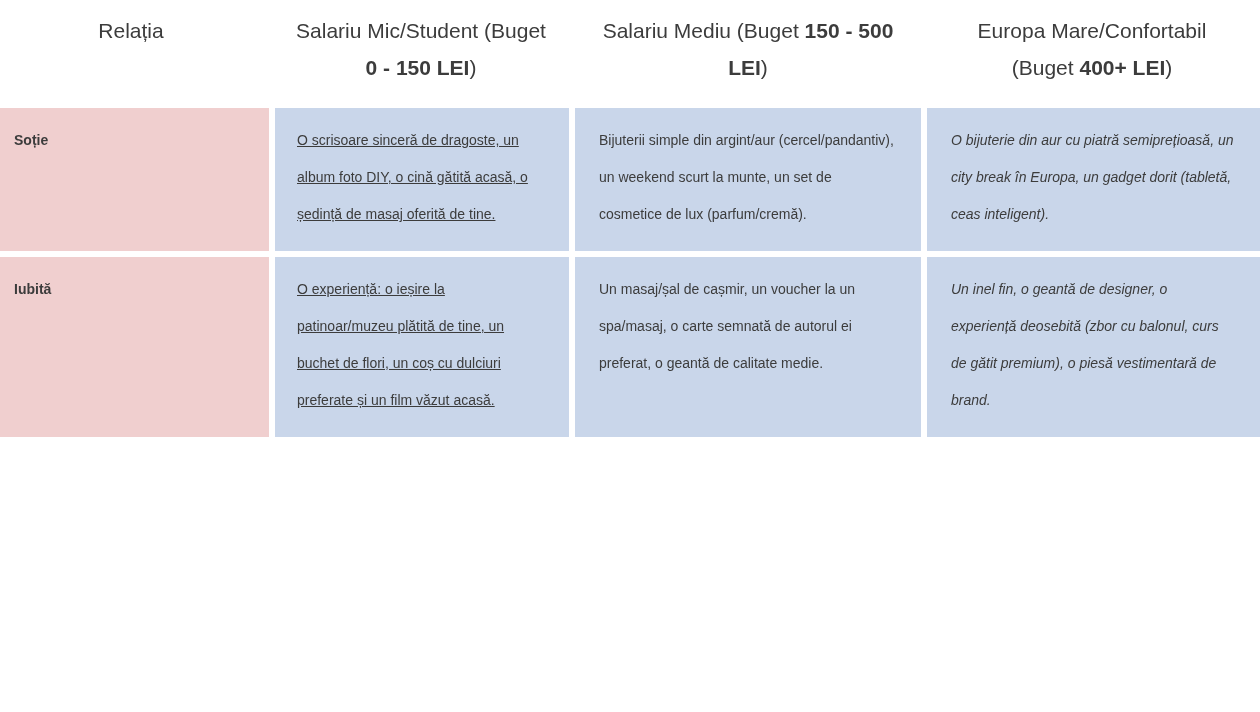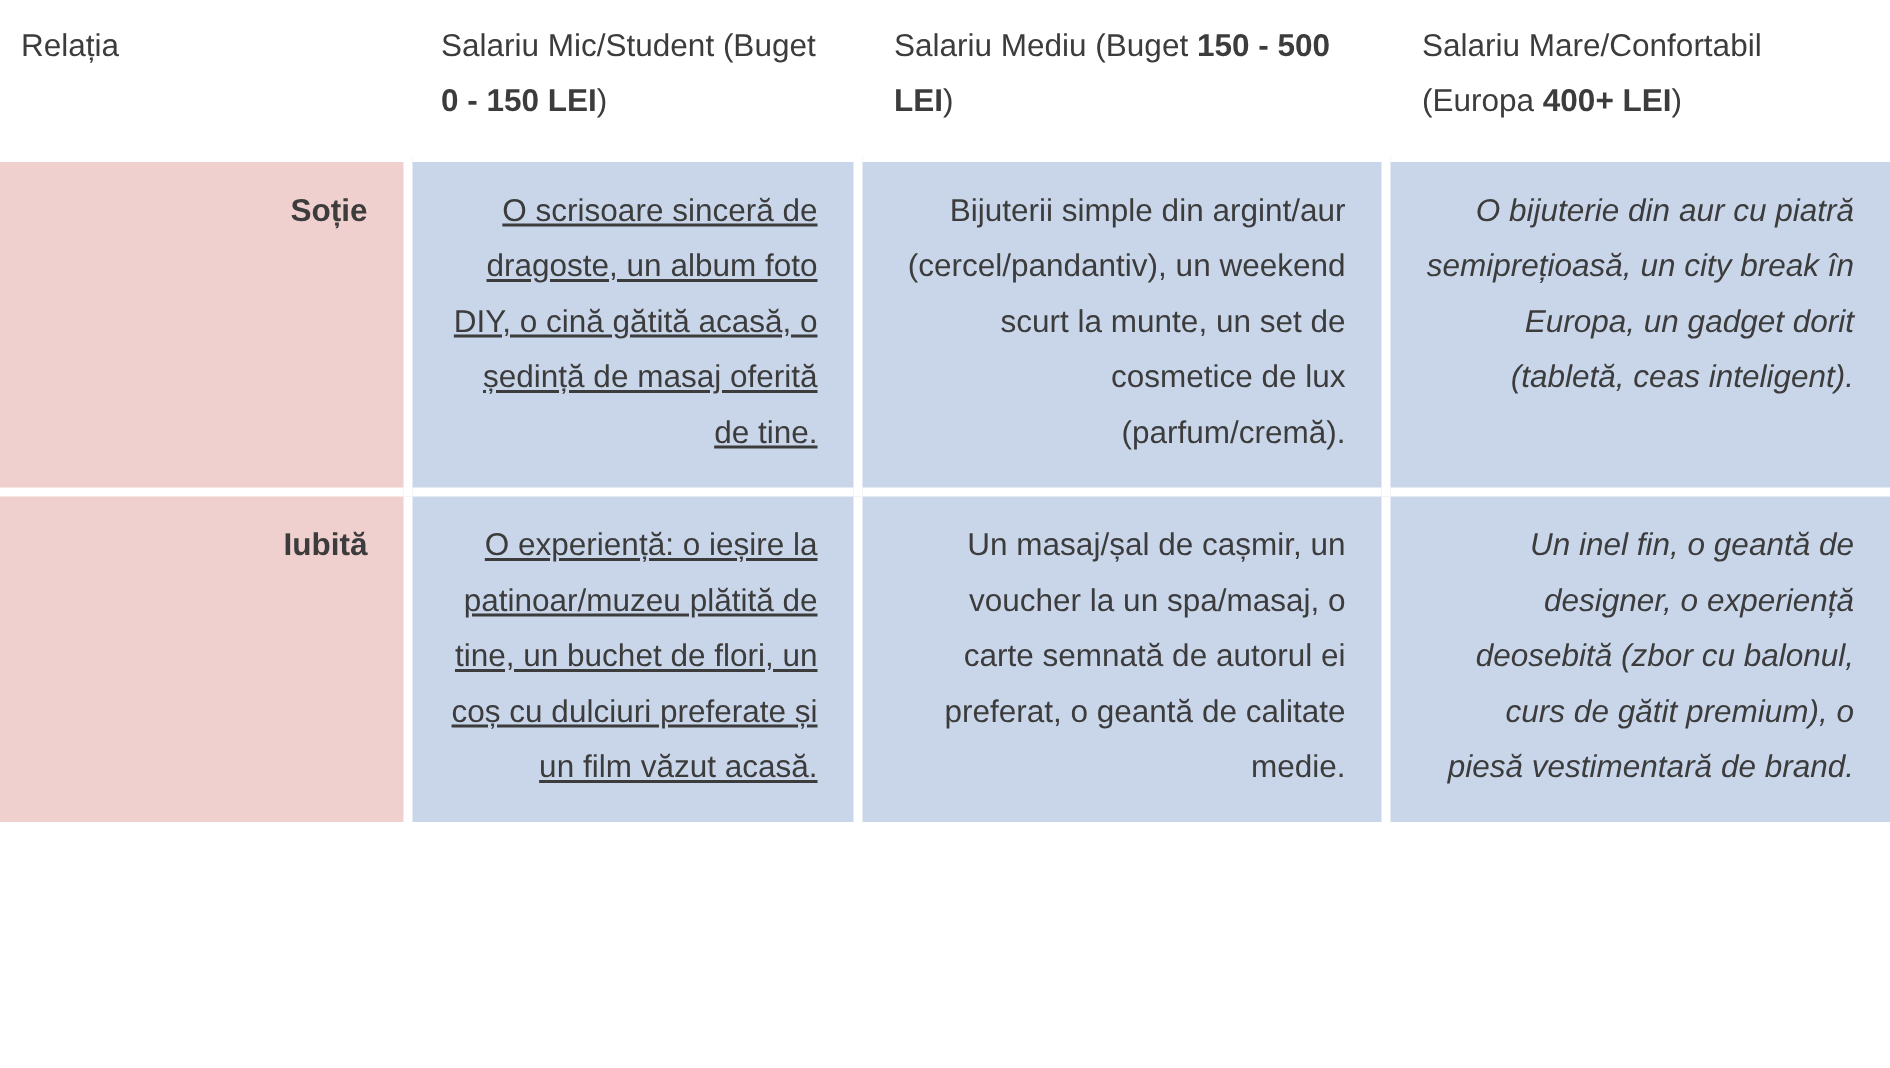--- a/index.html
+++ b/index.html
@@ -31,7 +31,7 @@
   table.gift-table col.c3 { width: 336px; }
 
   thead th {
-    text-align: left;
+    text-align: center;
     vertical-align: top;
     font-weight: 400;
     font-size: 21px;

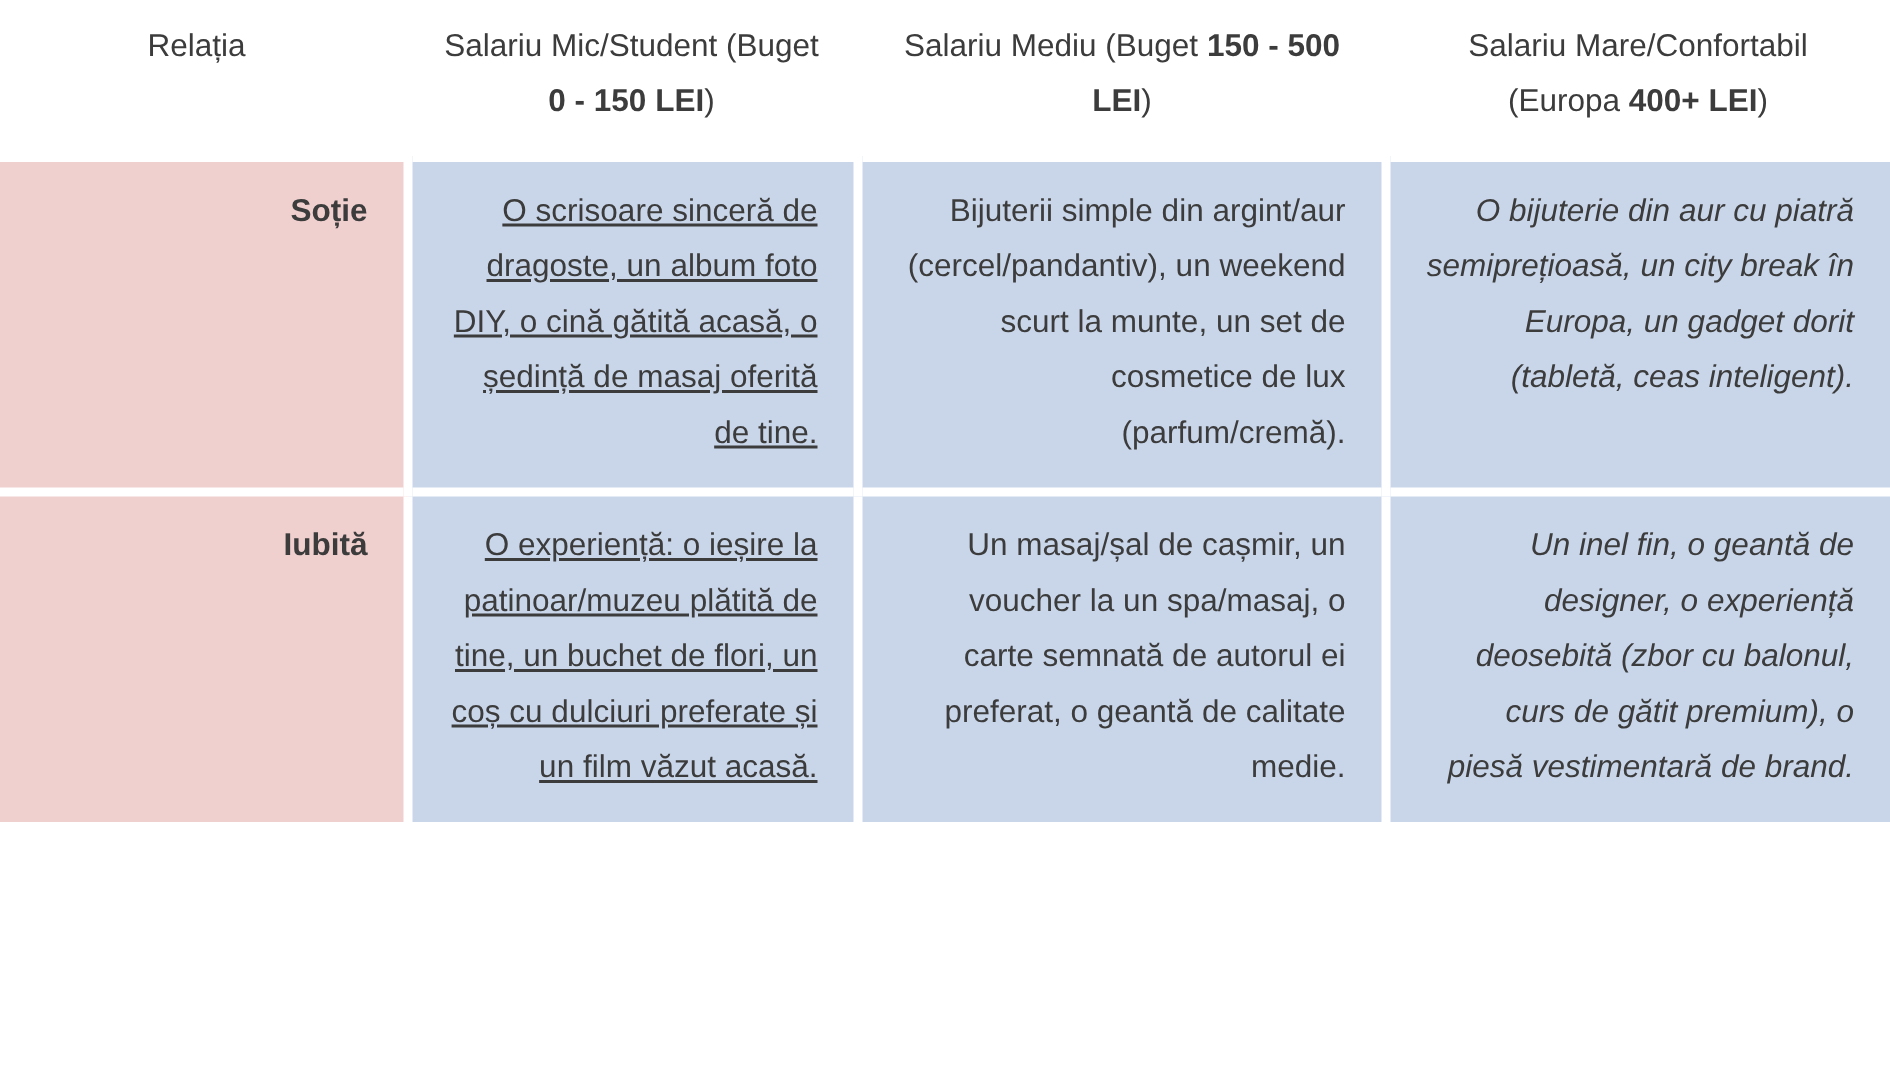--- a/index.html
+++ b/index.html
@@ -100,7 +100,7 @@
           <span>Salariu Mediu (Buget </span><b>150 - 500 LEI</b><span>)</span>
         </th>
         <th class="h3">
-          <span>Salariu Mare/Confortabil (Europa </span><b>400+ LEI</b><span>)</span>
+          <span>Europa Mare/Confortabil (Buget </span><b>400+ LEI</b><span>)</span>
         </th>
       </tr>
     </thead>

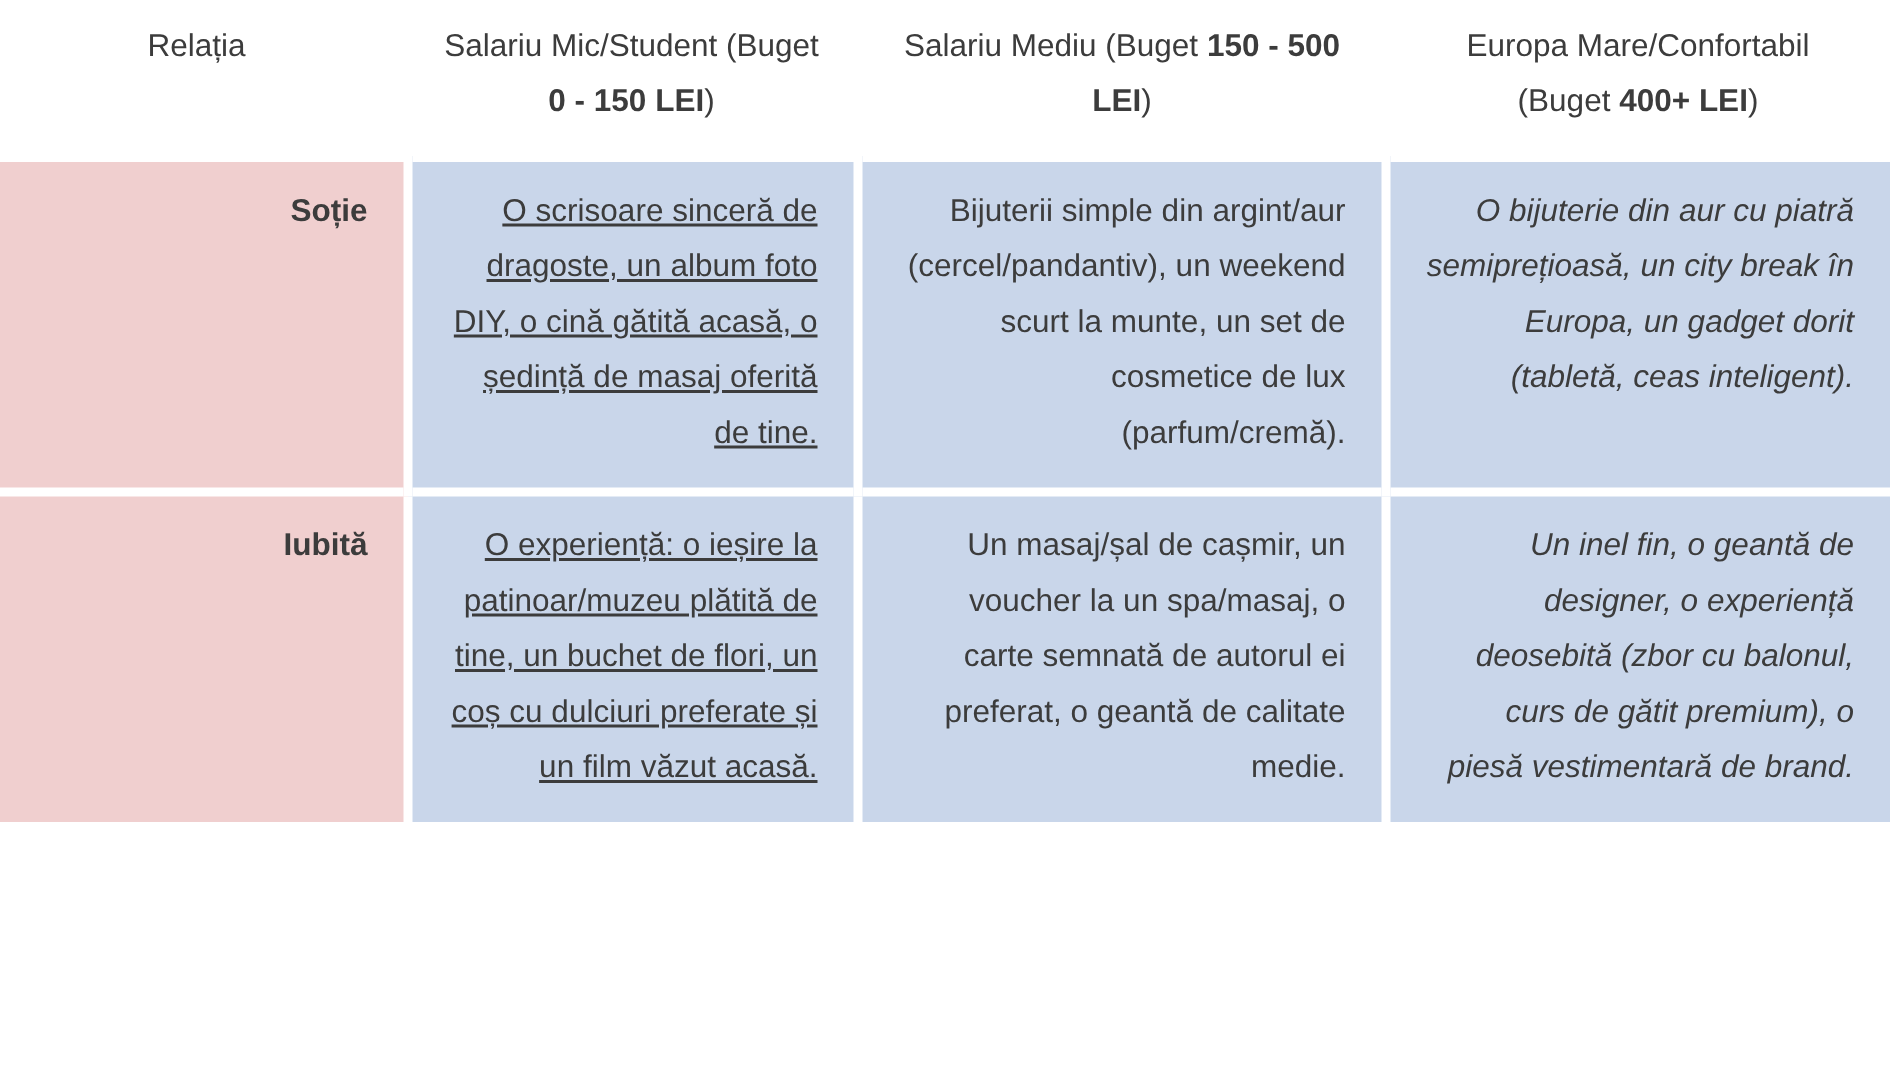--- a/index.html
+++ b/index.html
@@ -52,12 +52,11 @@
 
   tbody td {
     vertical-align: top;
-    font-size: 21px;
+    font-size: 14px;
     line-height: 37px;
     padding: 14px 24px 18px 16px;
     border-top: 6px solid #ffffff;
     border-right: 6px solid #ffffff;
-    text-align: right;
   }
   tbody td.relation {
     background: #f0cfcf;

